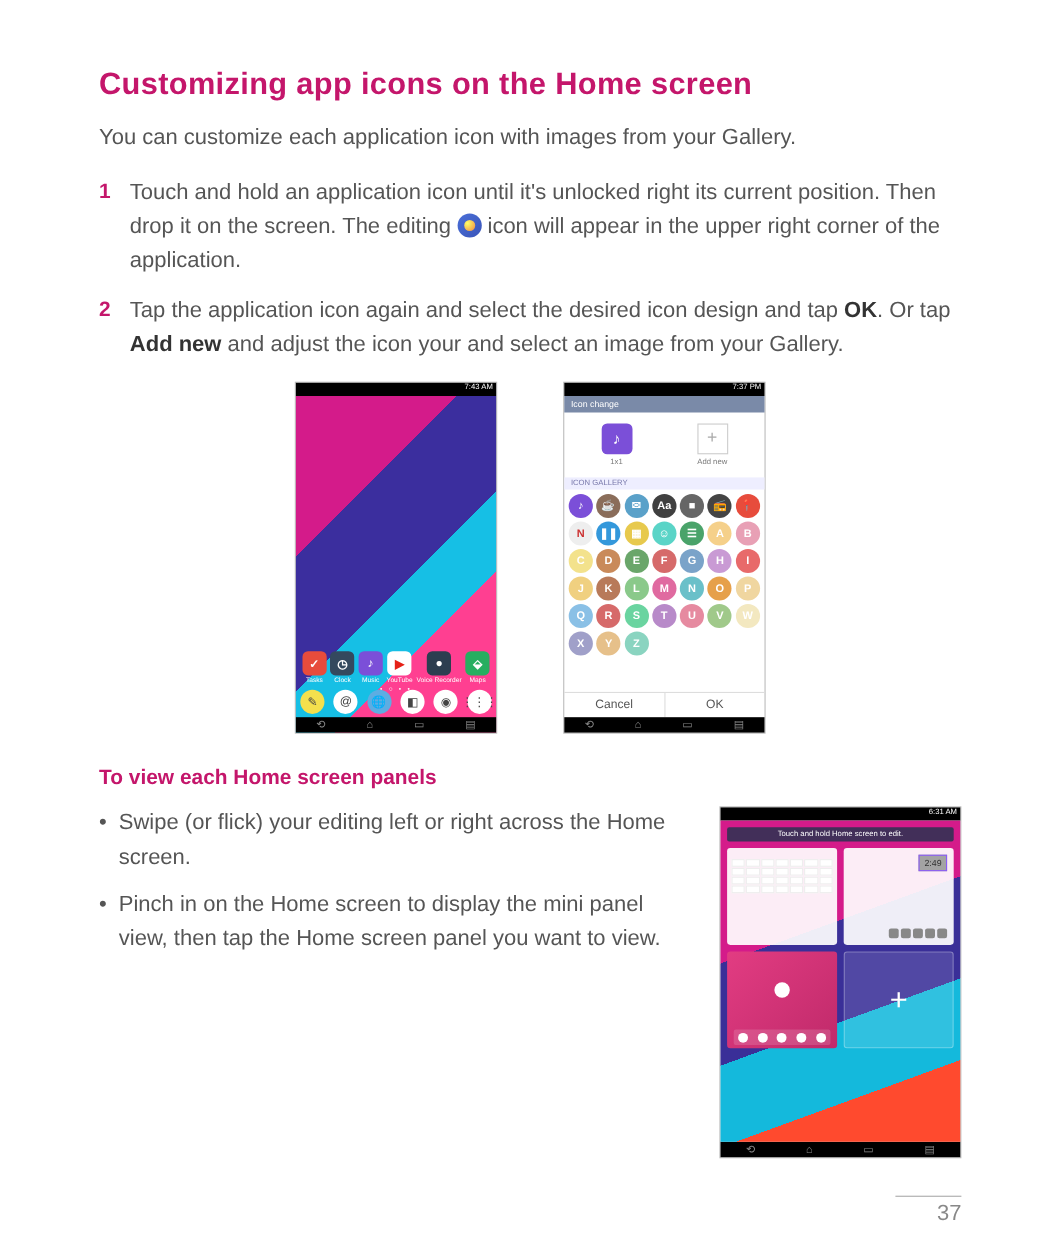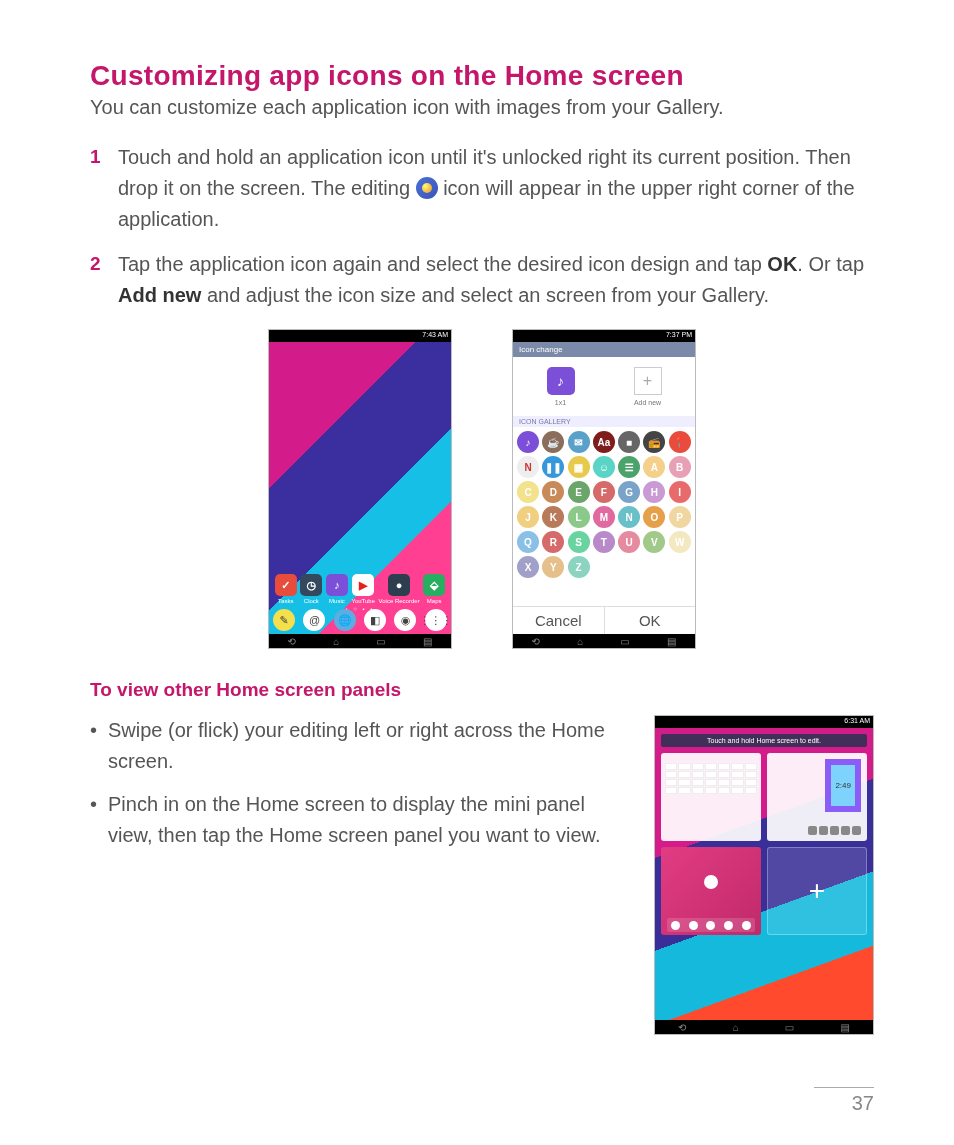--- a/index.html
+++ b/index.html
@@ -16,6 +16,7 @@
     color: #c4166b;
     font-weight: bold;
     font-size: 28px;
+    margin-bottom: 18px;
     letter-spacing: 0.3px;
   }
   .intro {

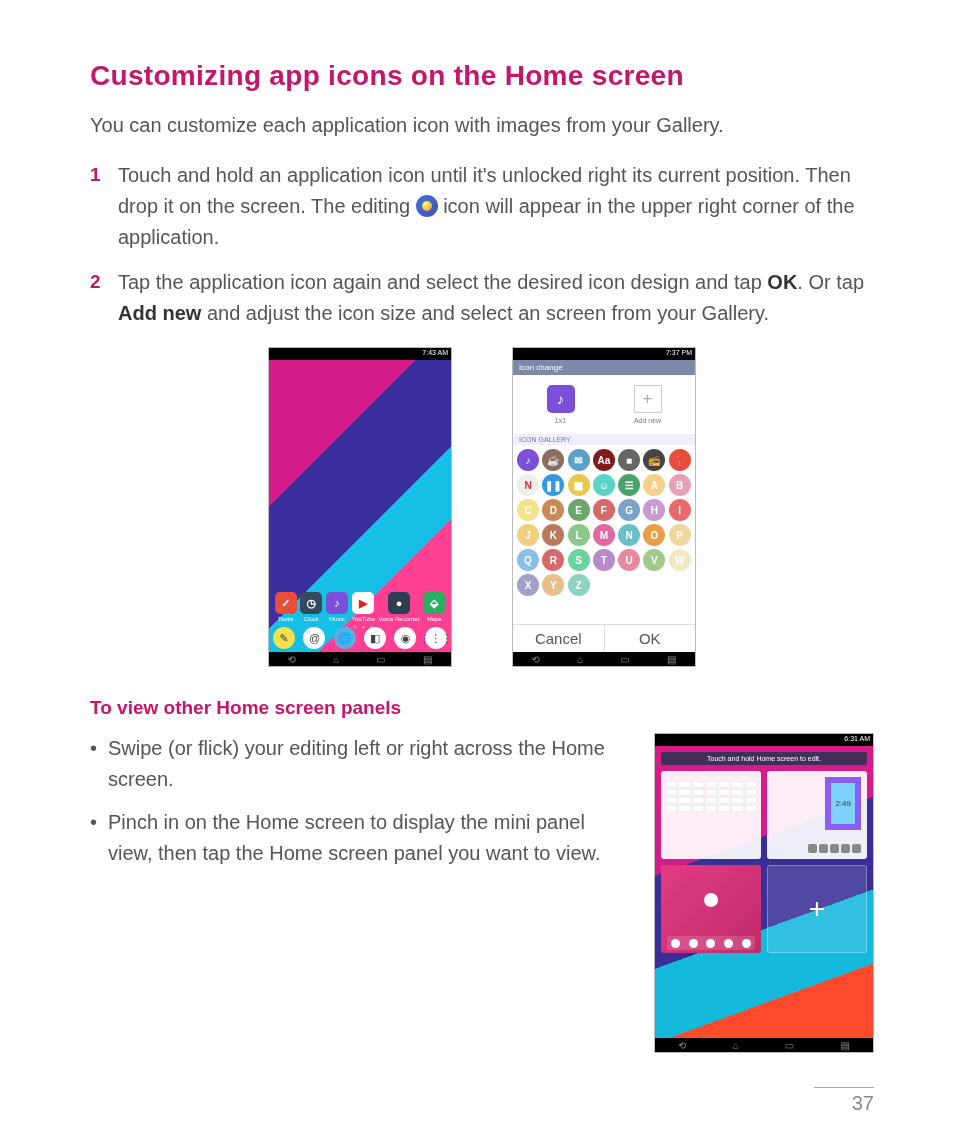--- a/index.html
+++ b/index.html
@@ -169,7 +169,7 @@
 <div class="step">
   <div class="step-num">2</div>
   <div class="step-body">
-    <span>Tap the application icon again and select the desired icon design and tap </span><b>OK</b><span>. Or tap </span><b>Add new</b><span> and adjust the icon size and select an screen from your Gallery.</span>
+    <span>Tap the application icon again and select the desired icon design and tap </span><b>OK</b><span>. Or tap </span><b>Add new</b><span> and adjust the icon your and select an image from your Gallery.</span>
   </div>
 </div>
 

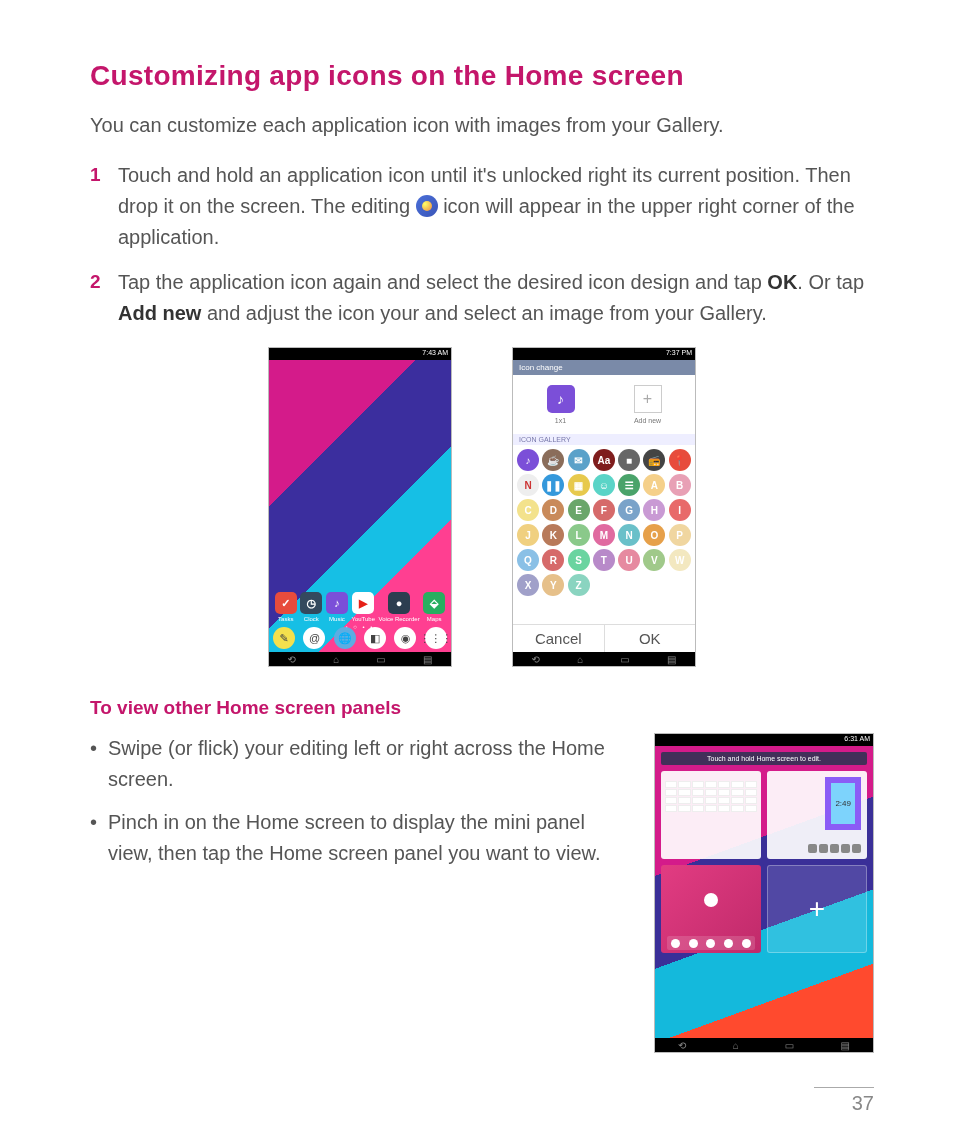--- a/index.html
+++ b/index.html
@@ -240,7 +240,7 @@
         <div class="gridicon" style="background: rgb(123, 79, 216);">♪</div>
         <div class="gridicon" style="background: rgb(138, 109, 90);">☕</div>
         <div class="gridicon" style="background: rgb(90, 161, 201);">✉</div>
-        <div class="gridicon" style="background: #7f1d1d;">Aa</div>
+        <div class="gridicon" style="background: #404040;">Aa</div>
         <div class="gridicon" style="background: rgb(102, 102, 102);">■</div>
         <div class="gridicon" style="background: rgb(68, 68, 68);">📻</div>
         <div class="gridicon" style="background: rgb(231, 76, 60);">📍</div>

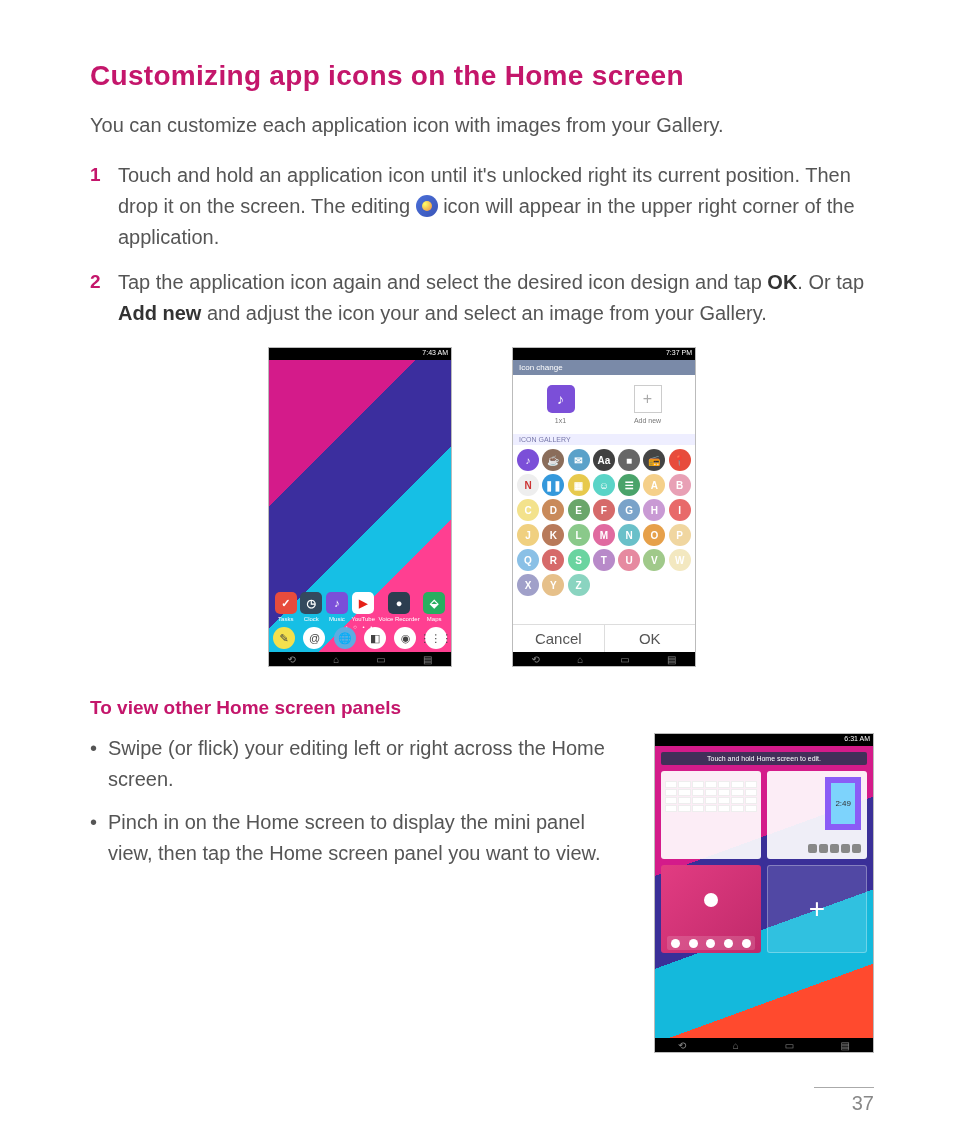--- a/index.html
+++ b/index.html
@@ -113,7 +113,7 @@
   .icon-grid{display:grid;grid-template-columns:repeat(7,1fr);gap:3px;padding:4px;}
   .gridicon{width:22px;height:22px;border-radius:50%;display:flex;align-items:center;justify-content:center;font-size:10px;font-weight:bold;color:#fff;}
   .p2-btns{margin-top:auto;display:flex;border-top:1px solid #ddd;}
-  .p2-btn{flex:1;text-align:center;padding:5px 0;font-size:15px;color:#555;border-right:1px solid #ddd;}
+  .p2-btn{flex:1;text-align:center;padding:5px 0;font-size:11px;color:#555;border-right:1px solid #ddd;}
   .p2-btn:last-child{border-right:none;}
   
   h2 {

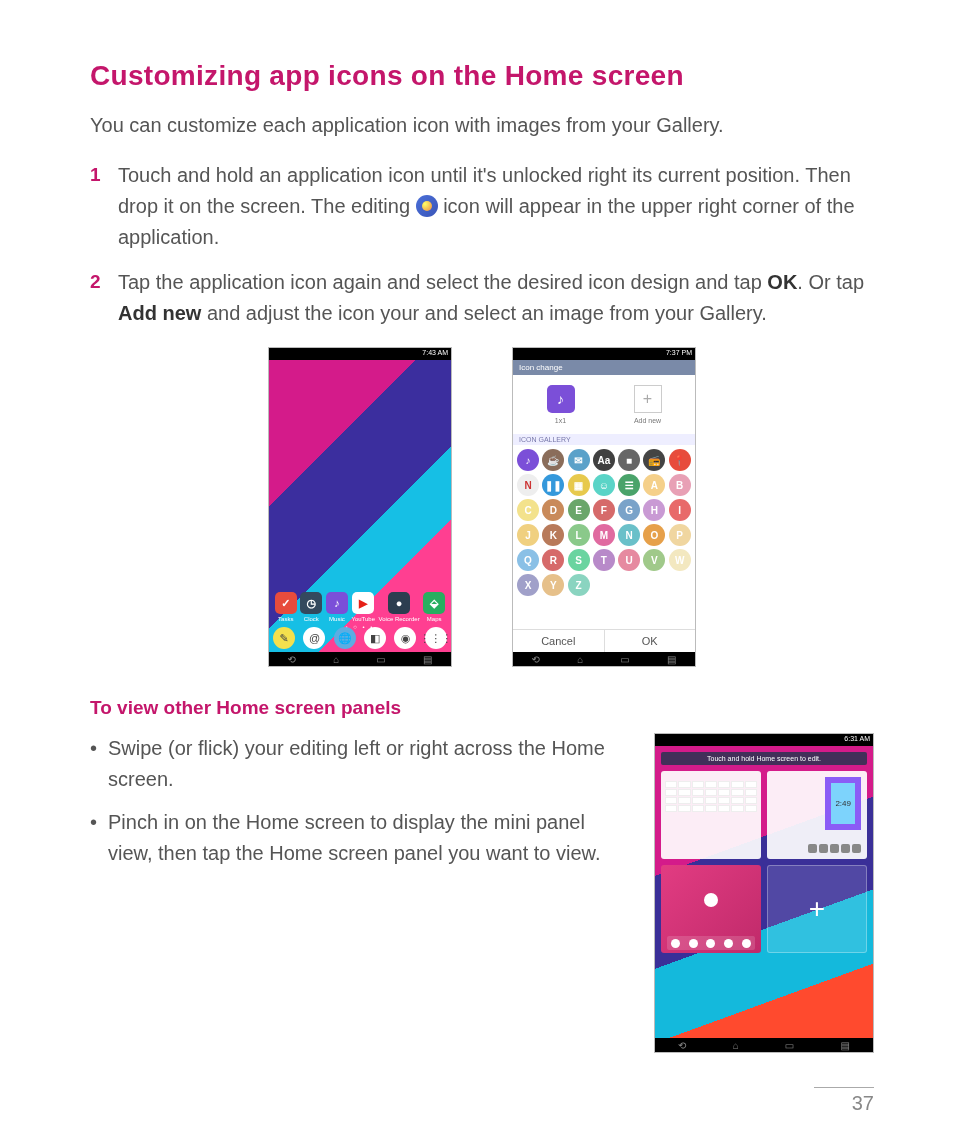--- a/index.html
+++ b/index.html
@@ -289,7 +289,7 @@
   </div>
 </div>
 
-<h2>To view other Home screen panels</h2>
+<h2>To view each Home screen panels</h2>
 
 <div class="bulrow">
   <div class="bullets">

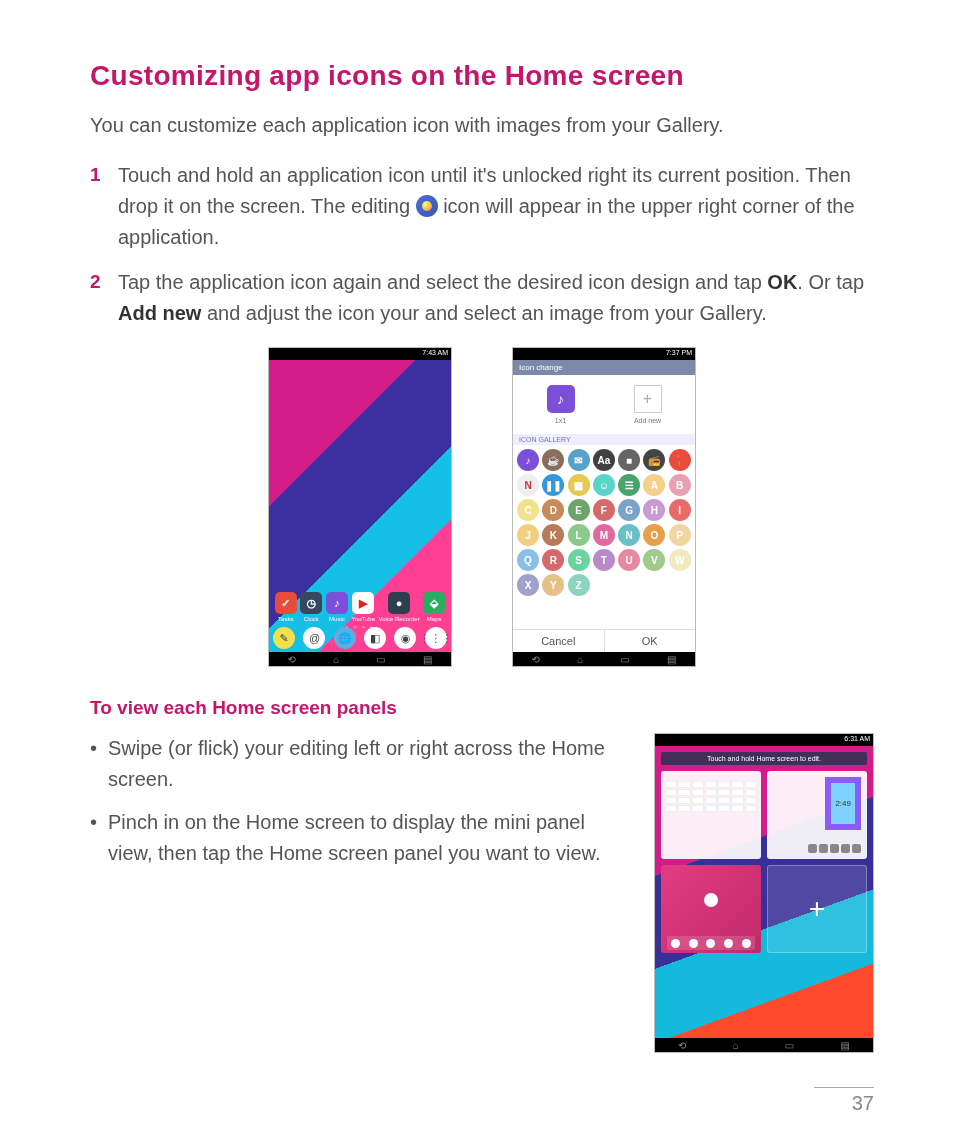--- a/index.html
+++ b/index.html
@@ -136,7 +136,7 @@
   .p3-panel.add{display:flex;align-items:center;justify-content:center;color:#fff;font-size:28px;background:rgba(255,255,255,.12);border:1px solid rgba(255,255,255,.3);}
   .p3-cal{display:grid;grid-template-columns:repeat(7,1fr);gap:1px;padding:10px 4px 4px 4px;}
   .p3-cal div{height:7px;background:#fff;border:0.5px solid #eee;}
-  .p3-clock{position:absolute;top:6px;right:6px;background:#7dd3fc;border:6px solid #8b5cf6;padding:16px 4px;font-size:8px;}
+  .p3-clock{position:absolute;top:6px;right:6px;background:#a3a3a3;border:1px solid #8b5cf6;padding:2px 4px;font-size:8px;}
   .p3-miniicons{position:absolute;bottom:6px;right:6px;display:flex;gap:2px;}
   .p3-miniicons span{width:9px;height:9px;background:#888;border-radius:2px;}
   .p3-dockstrip{position:absolute;bottom:3px;left:6px;right:6px;height:14px;background:rgba(255,255,255,.15);border-radius:2px;display:flex;justify-content:space-around;align-items:center;}

